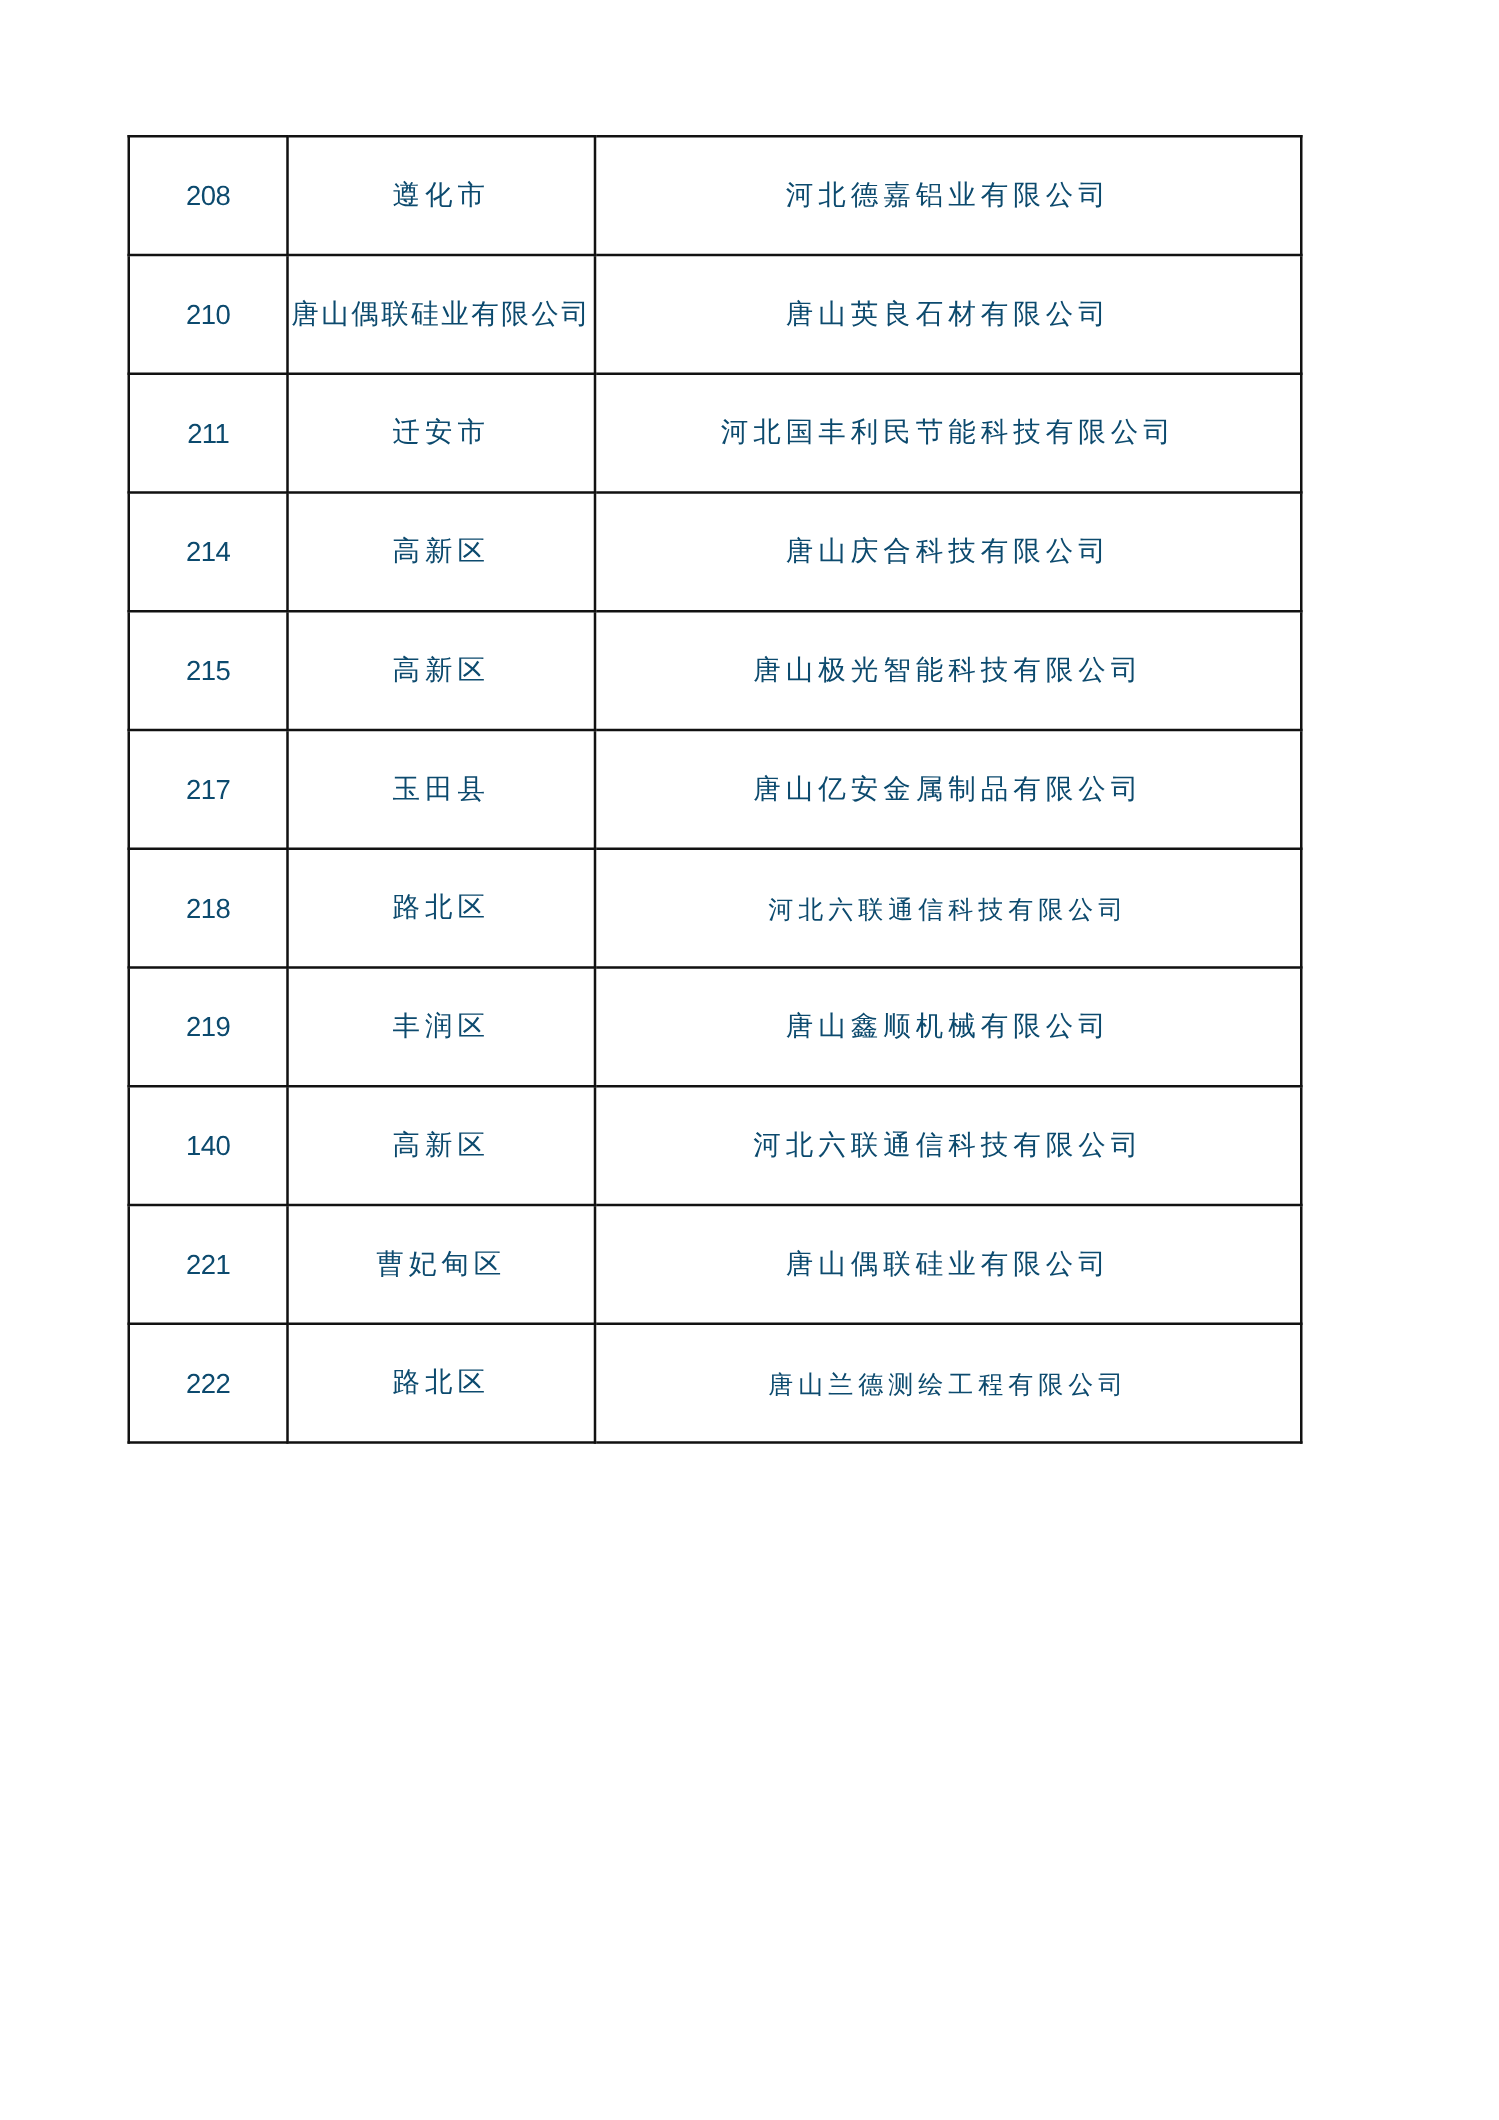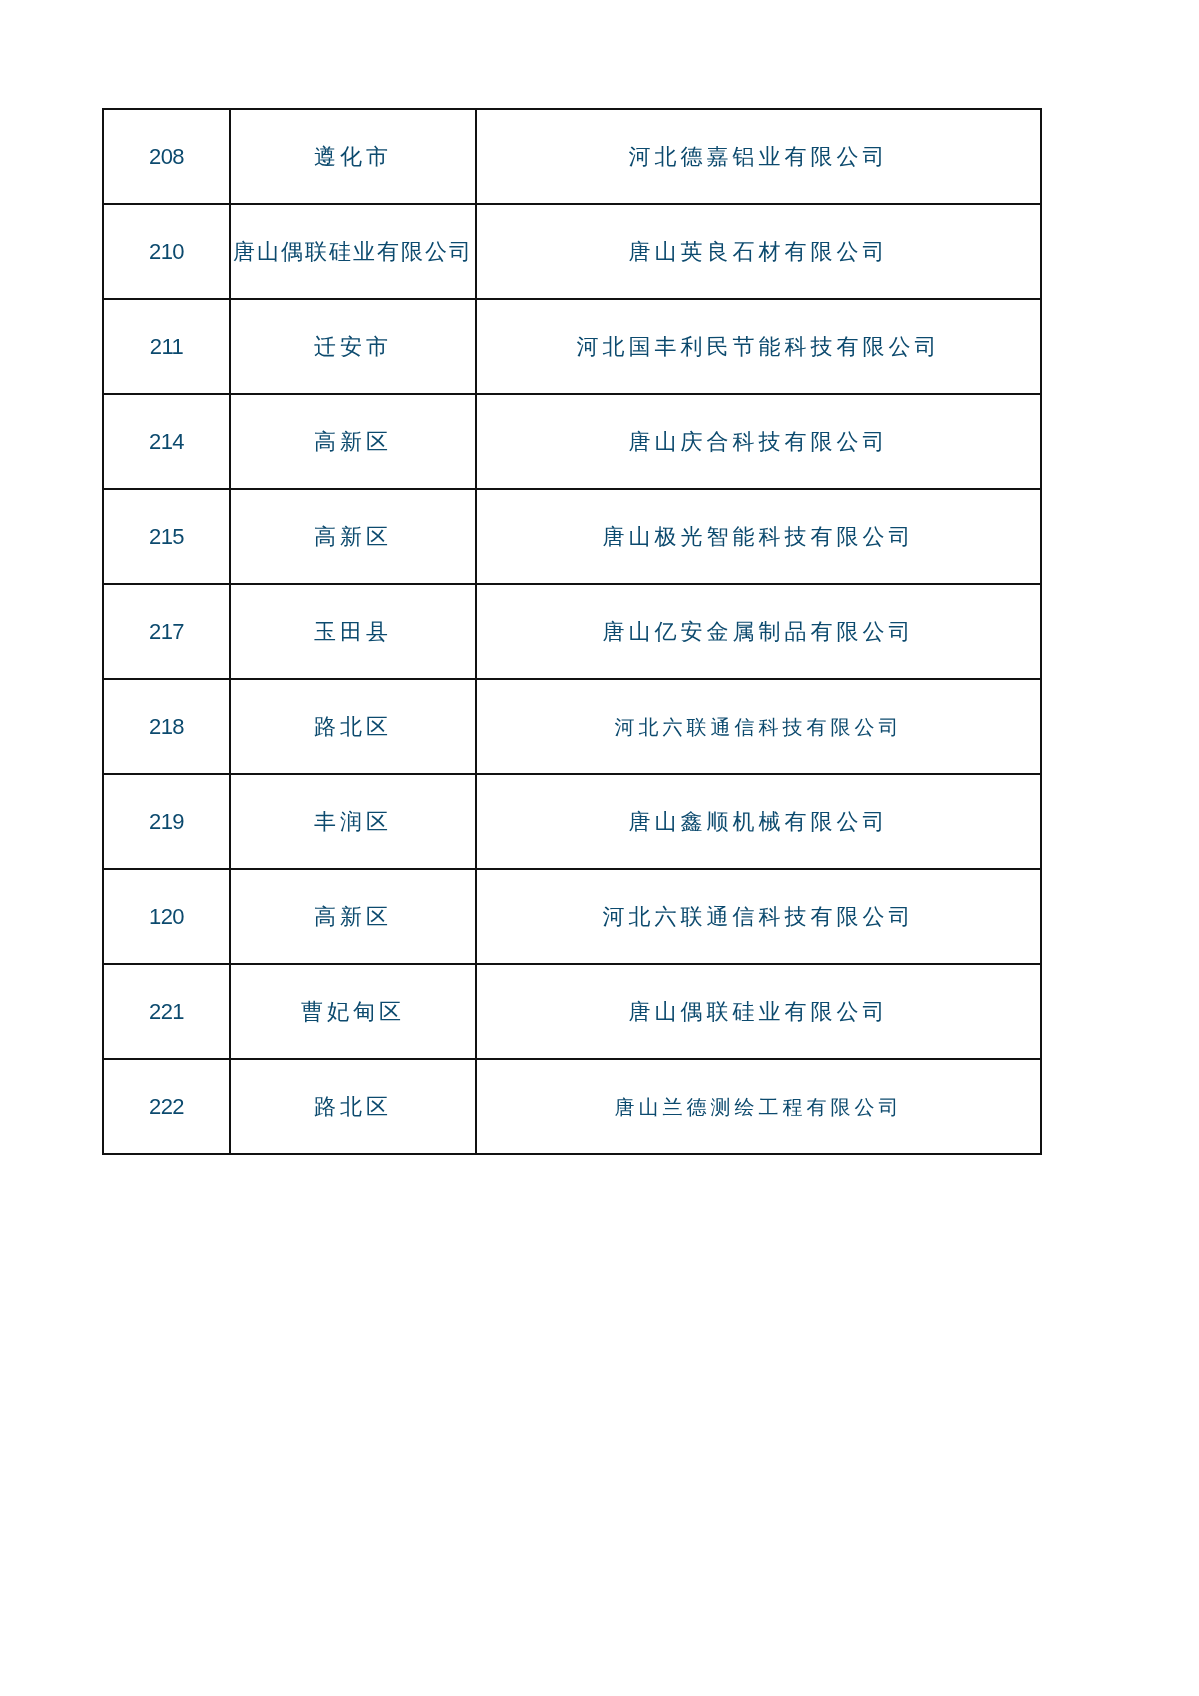--- a/index.html
+++ b/index.html
@@ -106,7 +106,7 @@
         <td class="company">唐山鑫顺机械有限公司</td>
       </tr>
       <tr>
-        <td class="no">120</td>
+        <td class="no">140</td>
         <td class="area">高新区</td>
         <td class="company">河北六联通信科技有限公司</td>
       </tr>

